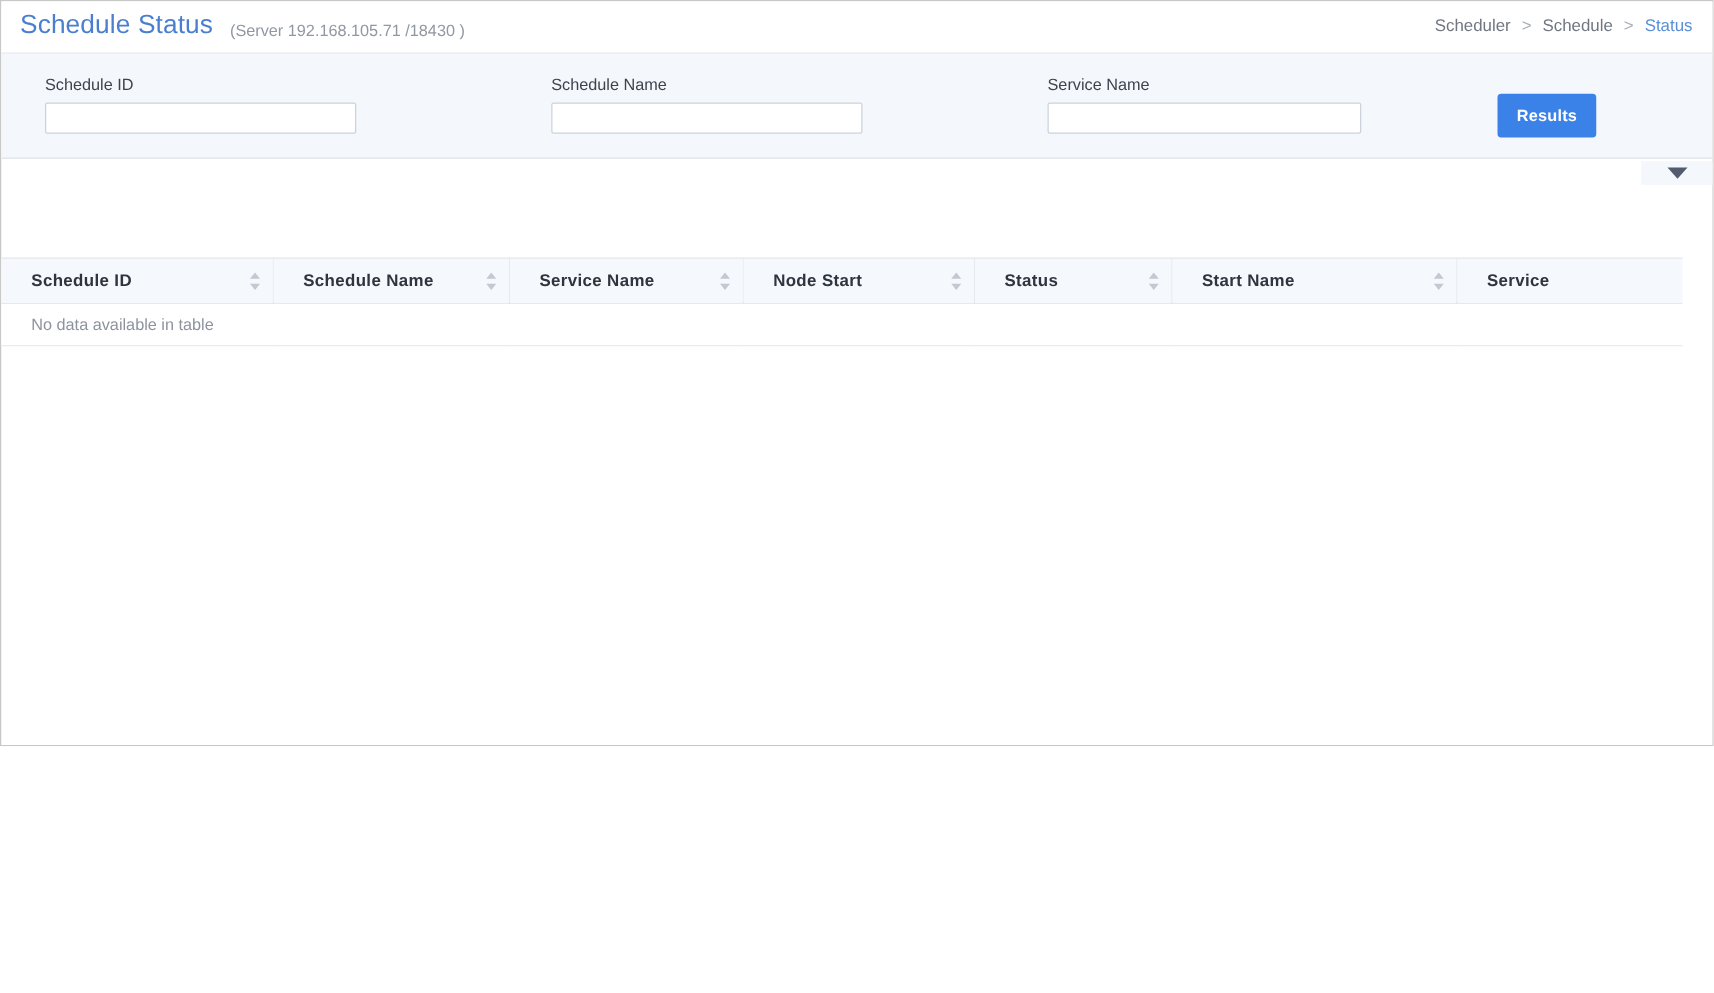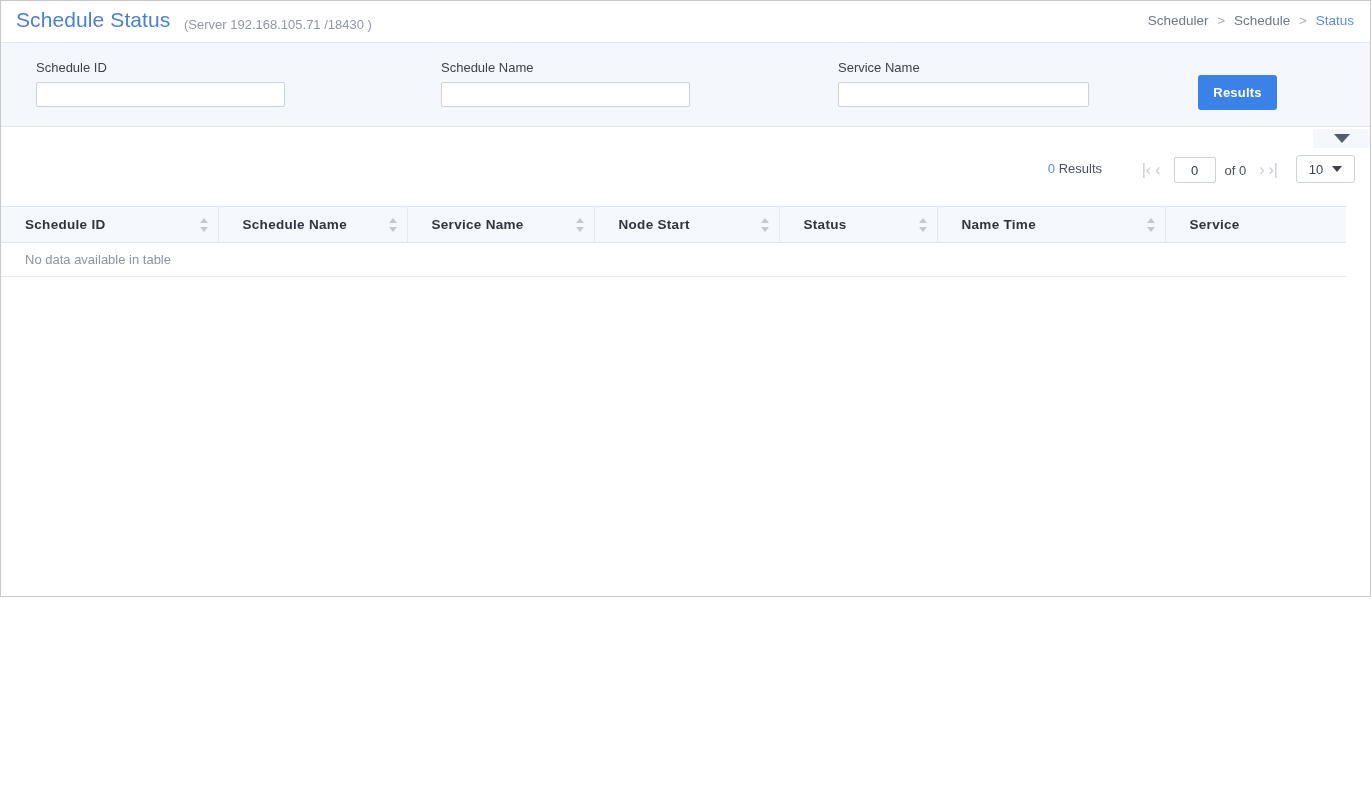--- a/index.html
+++ b/index.html
@@ -321,26 +321,6 @@
     <span class="tri-down"></span>
   </div>
 
-  <div class="toolbar">
-    <div class="results-count">
-      <span class="num">0</span>
-      <span>Results</span>
-    </div>
-
-    <div class="pager">
-      <span class="pg-arrow">|‹</span>
-      <span class="pg-arrow">‹</span>
-      <input class="pg-input" type="text" value="0" style="">
-      <span class="pg-of">of 0</span>
-      <span class="pg-arrow">›</span>
-      <span class="pg-arrow">›|</span>
-    </div>
-
-    <div class="page-size">
-      <span class="ps-val">10</span>
-      <span class="tri-small"></span>
-    </div>
-  </div>
 
   <div class="table-wrap">
     <table class="grid">

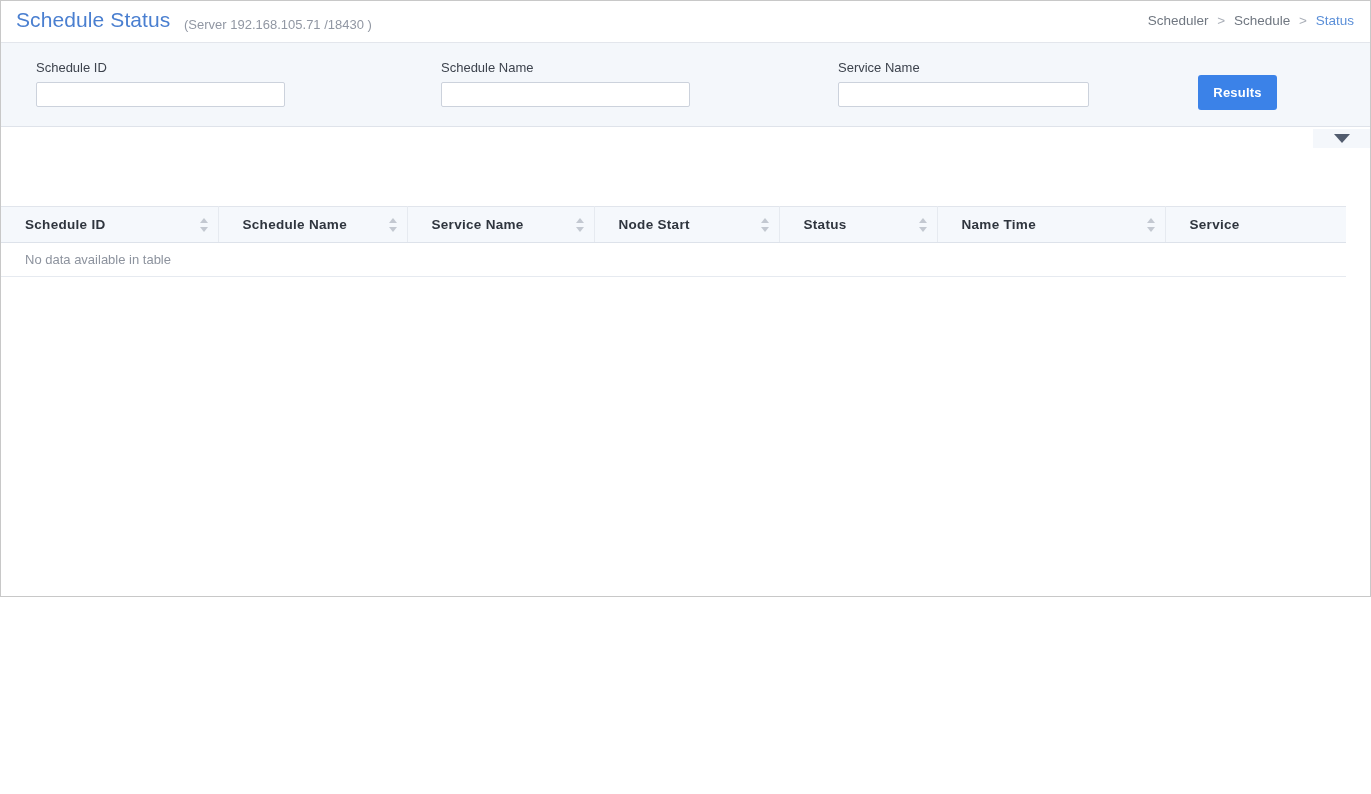--- a/index.html
+++ b/index.html
@@ -371,7 +371,7 @@
               </span>
           </th>
           <th>
-            <span>Name  Time</span>
+            <span>Start  Name</span>
             <span class="sort-ico">
                 <i class="up"></i>
                 <i class="dn"></i>

